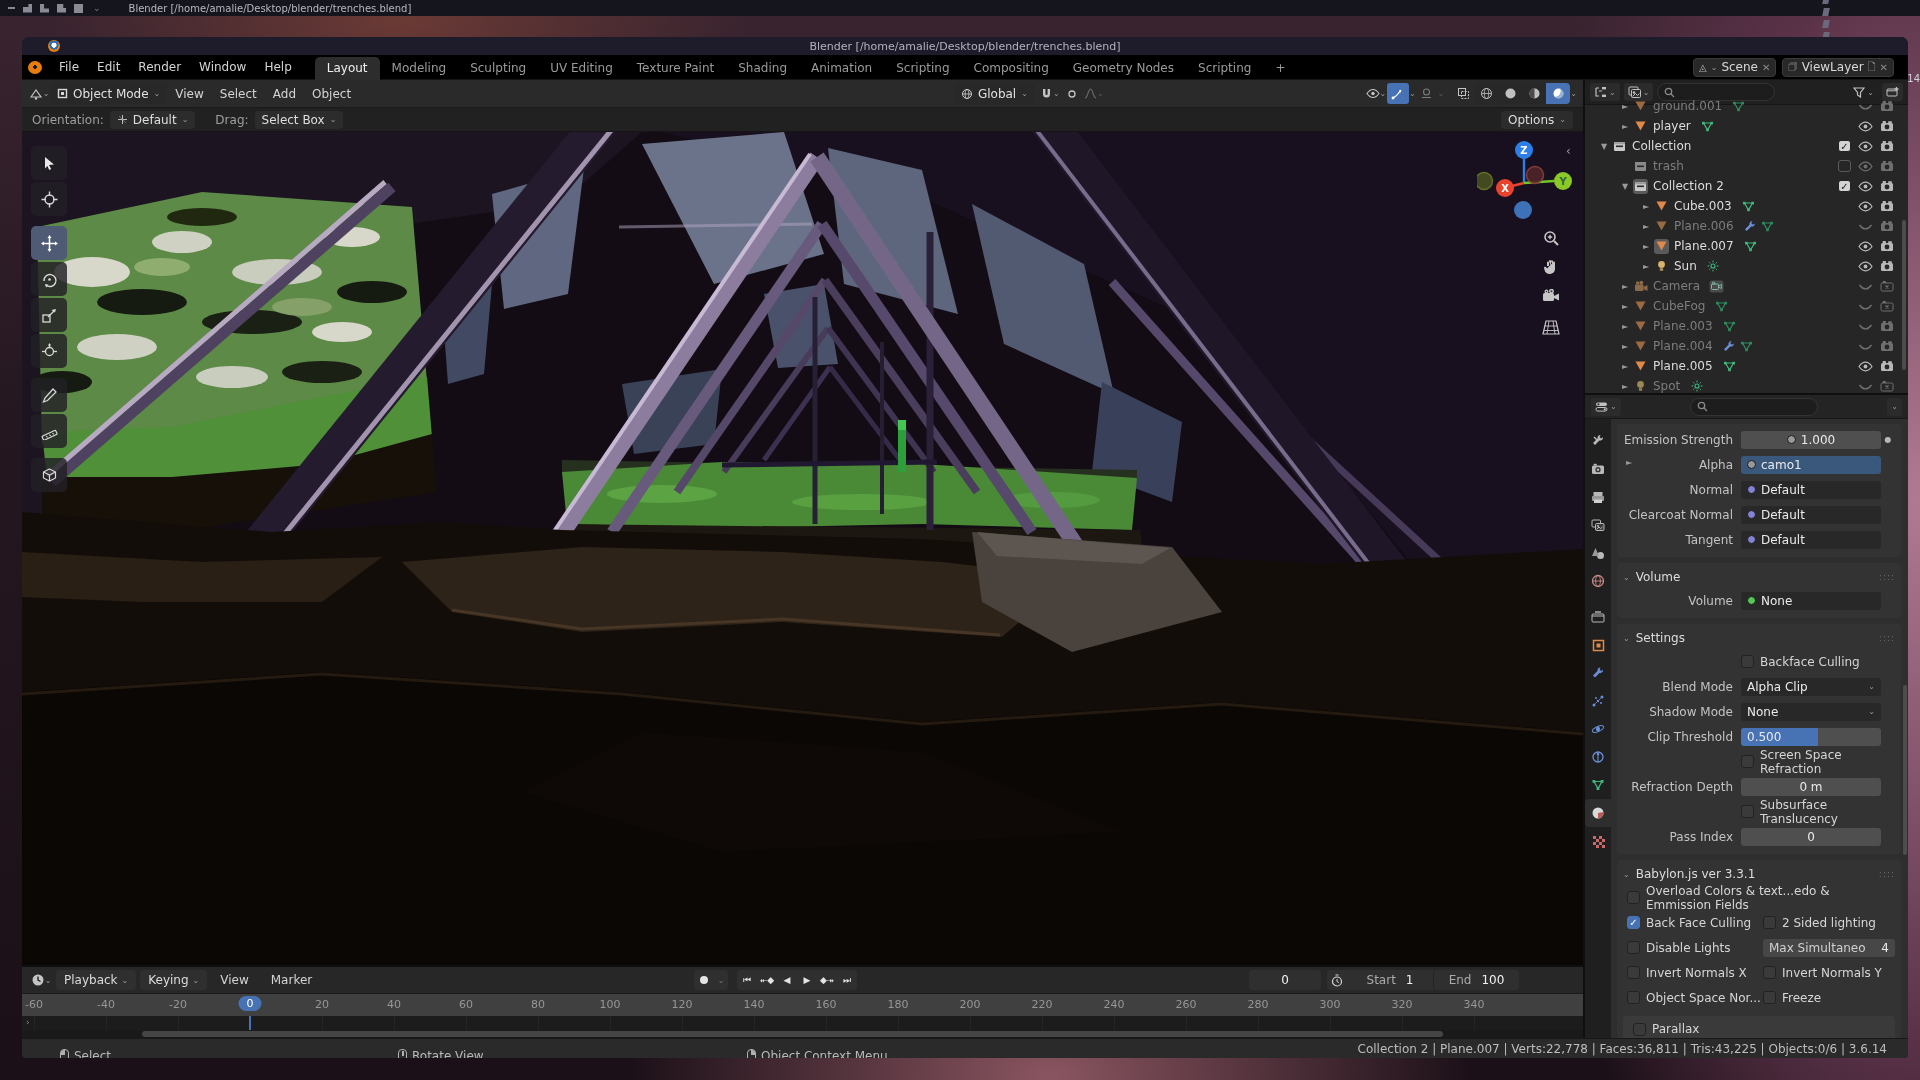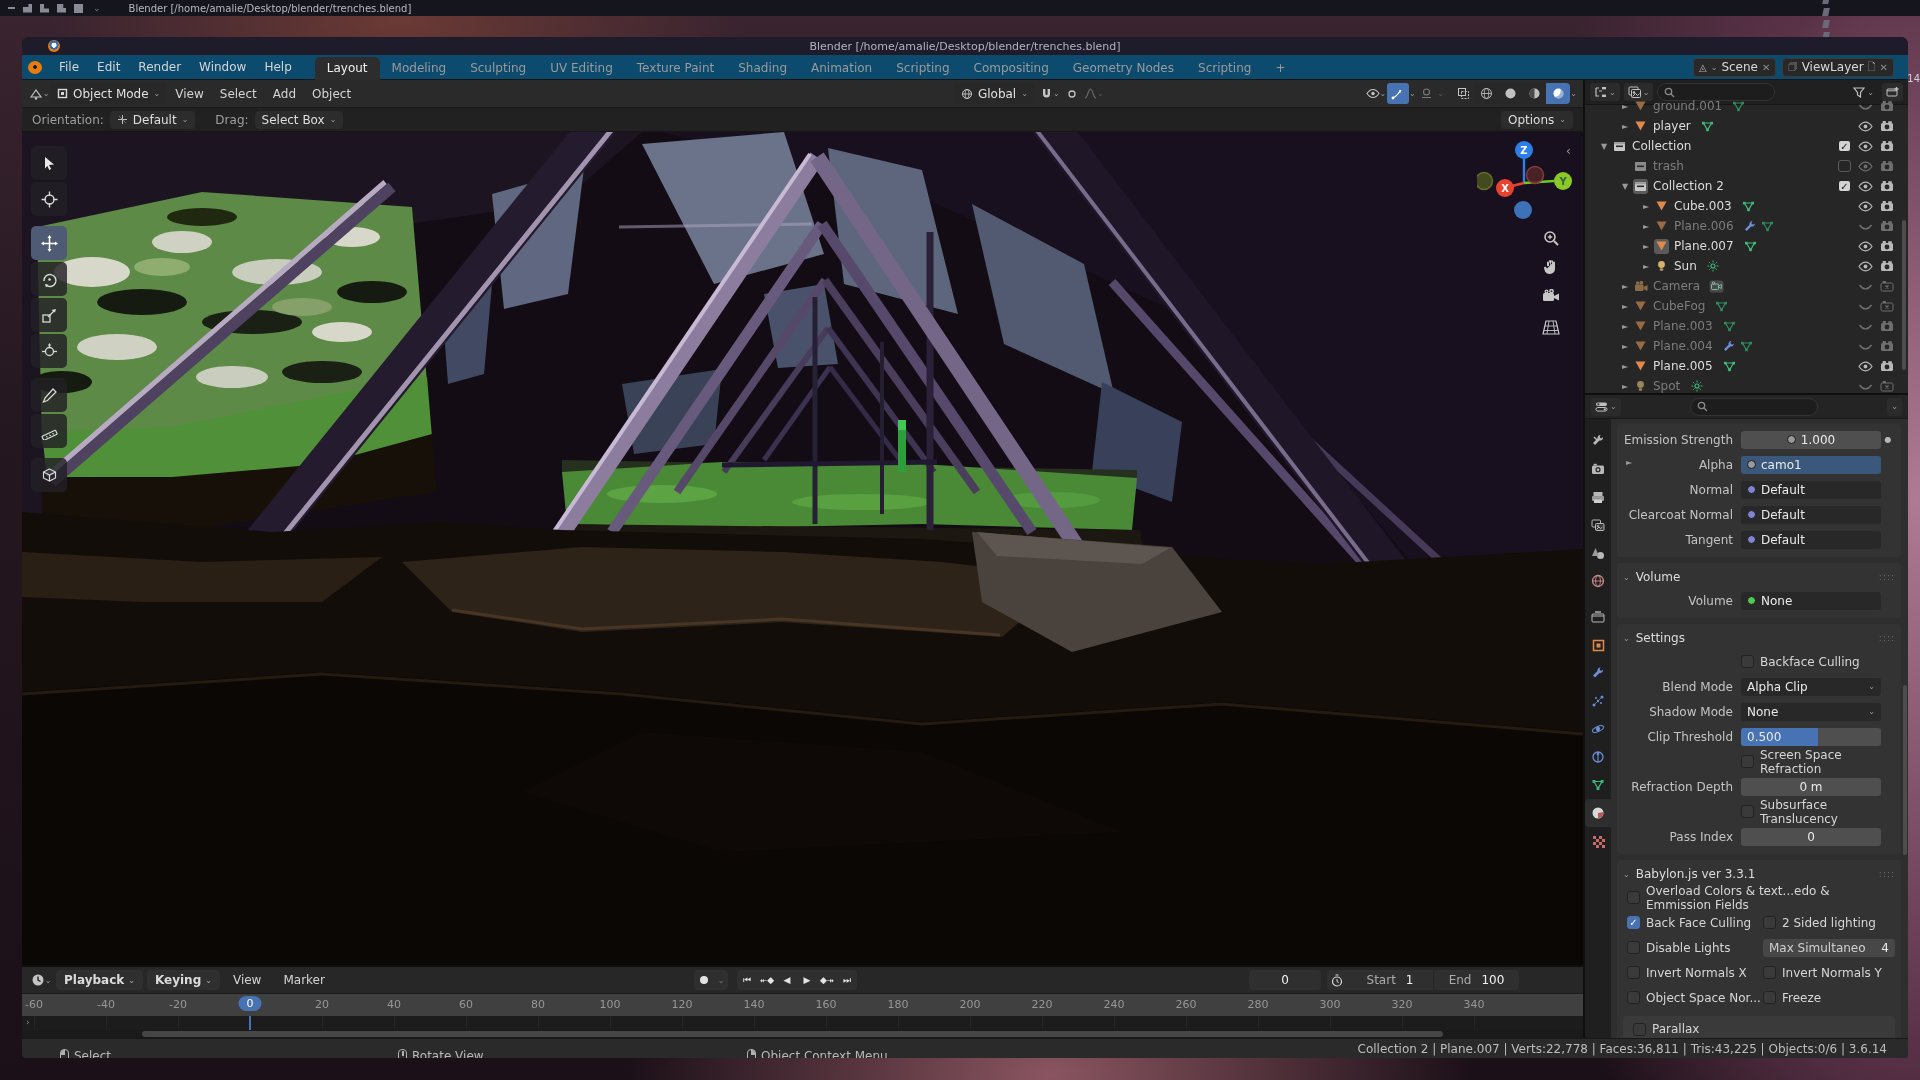--- a/index.html
+++ b/index.html
@@ -35,7 +35,7 @@
      background:radial-gradient(circle at 50% 42%, #fff 0 2.5px, #2a6fb5 2.6px 4.5px, #e87d0d 4.6px 100%); }
 
   
-  #topbar { left:0; top:18px; width:100%; height:25px; background:#0c4a6e; display:flex; align-items:center; border-bottom:1px solid #141414; }
+  #topbar { left:0; top:18px; width:100%; height:25px; background:#000000; display:flex; align-items:center; border-bottom:1px solid #141414; }
   .blogo2 { width:14px; height:13px; margin:0 8px 0 6px; border-radius:50%;
      background:radial-gradient(circle at 50% 45%, #1c1c1c 0 2px, #e87d0d 2px 100%); position:relative; }
   .menu-item { padding:0 9px; height:25px; line-height:25px; color:#d4d4d4; }

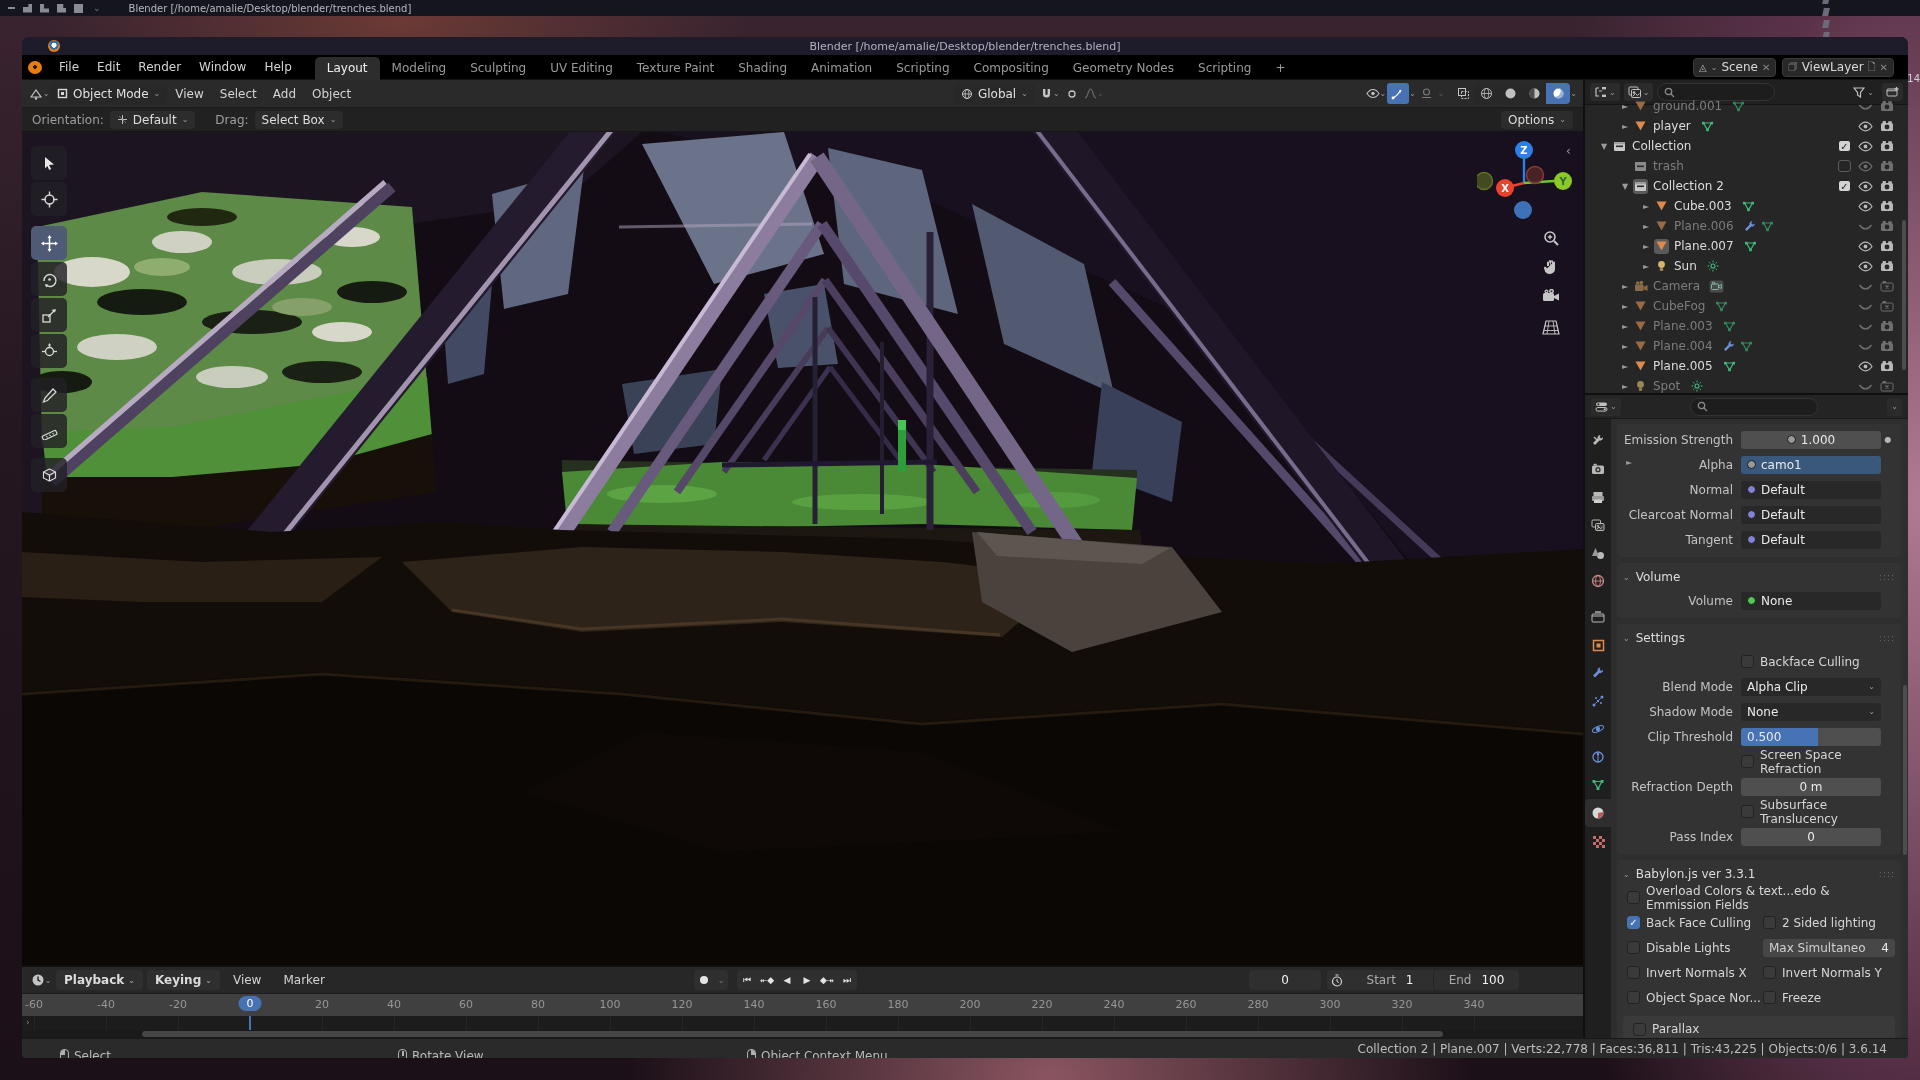--- a/index.html
+++ b/index.html
@@ -131,7 +131,7 @@
   
   #timeline { left:0; top:887px; width:1561px; height:71px; background:#242424; }
   #tl-header { height:27px; display:flex; align-items:center; padding:0 8px; gap:4px; border-bottom:1px solid #1a1a1a; background:#272727; }
-  .tlh-pill { display:flex; align-items:center; gap:4px; background:#2f2f2f; border-radius:4px; height:20px; padding:0 8px; color:#dcdcdc;font-weight:bold; }
+  .tlh-pill { display:flex; align-items:center; gap:4px; background:#2f2f2f; border-radius:4px; height:20px; padding:0 8px; color:#dcdcdc; }
   #playback-cluster { position:absolute; left:672px; top:3px; display:flex; gap:3px; align-items:center; }
   .pb-group { display:flex; background:#2f2f2f; border-radius:4px; overflow:hidden; }
   .pb-btn { width:20px; height:20px; display:flex; align-items:center; justify-content:center; color:#e4e4e4; font-size:9px; }

